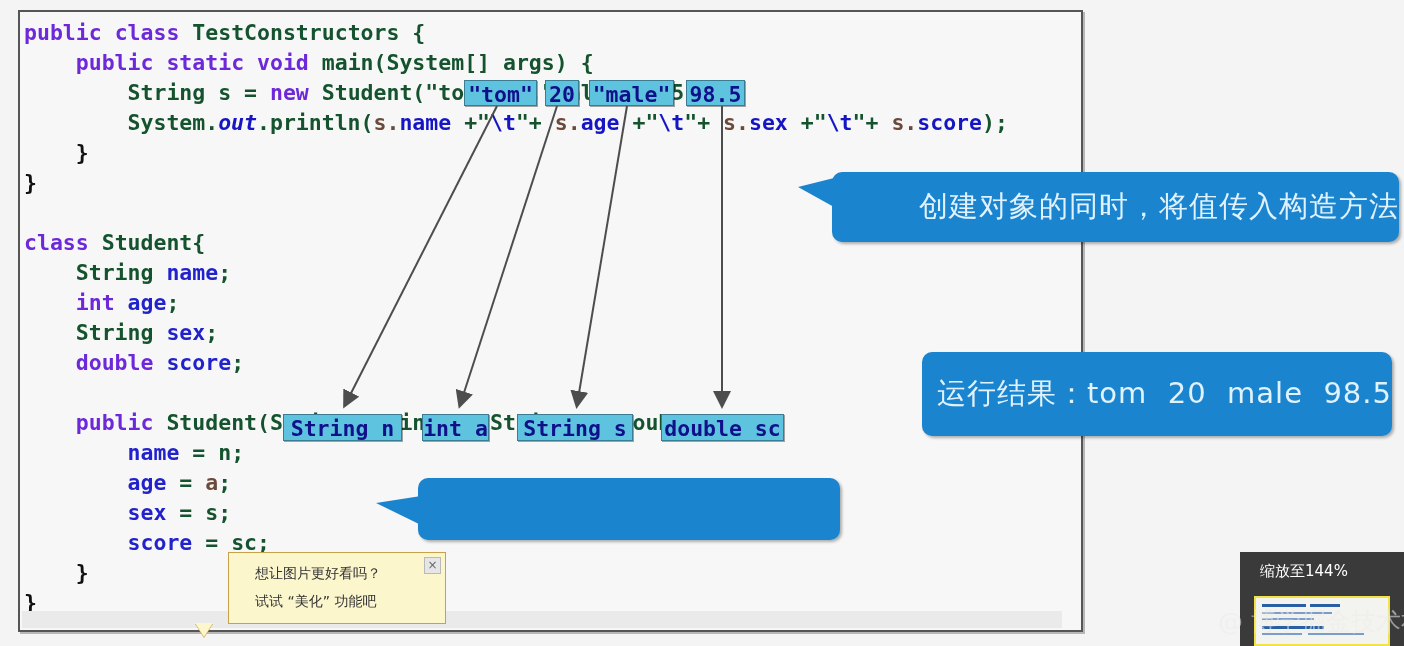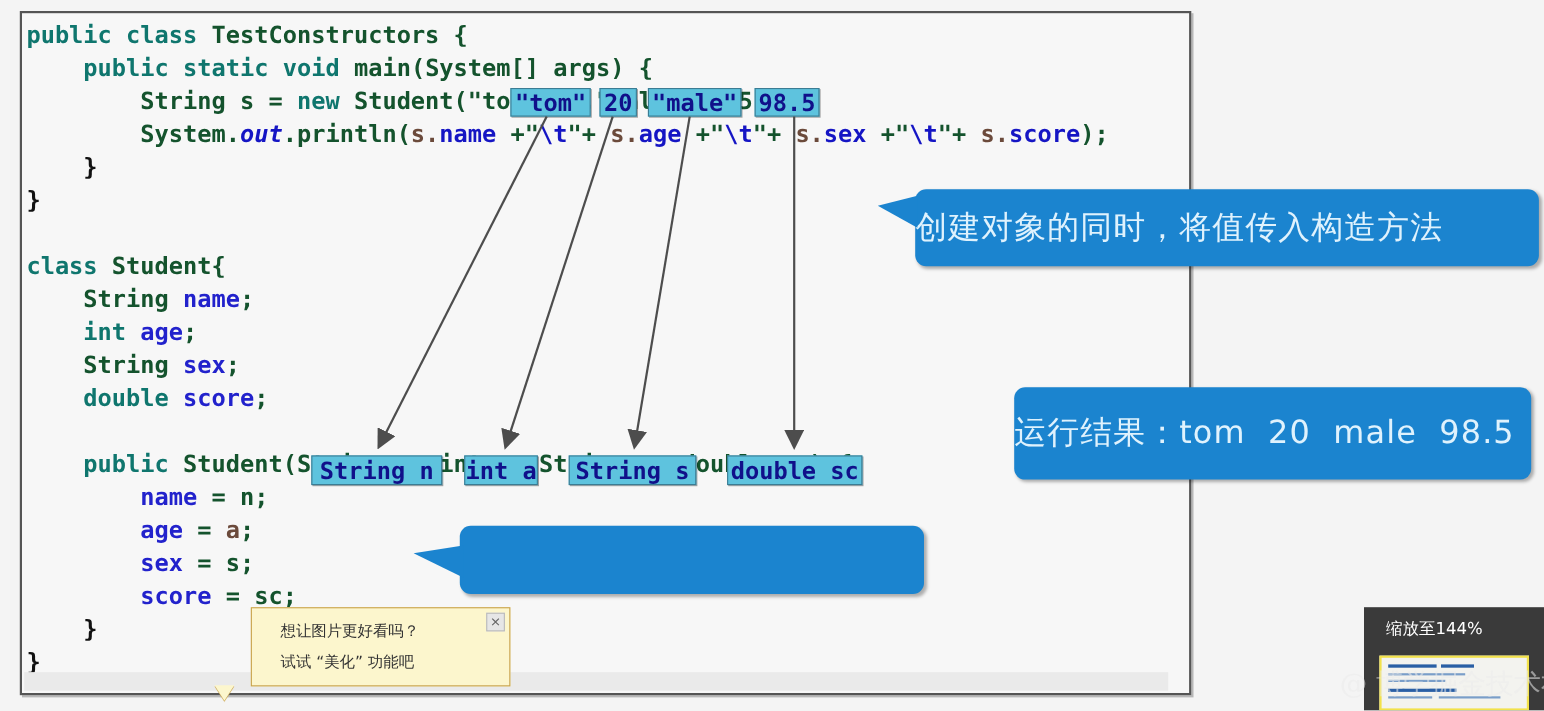--- a/index.html
+++ b/index.html
@@ -31,7 +31,7 @@
     white-space:pre;color:#111;
     letter-spacing:0px;
   }
-  .kw{color:#0f766e;}
+  .kw{color:#6d28d9;}
   .var{color:#1515c4;}
   .fld{color:#2222cc;}
   .mem{color:#6b4a3b;}

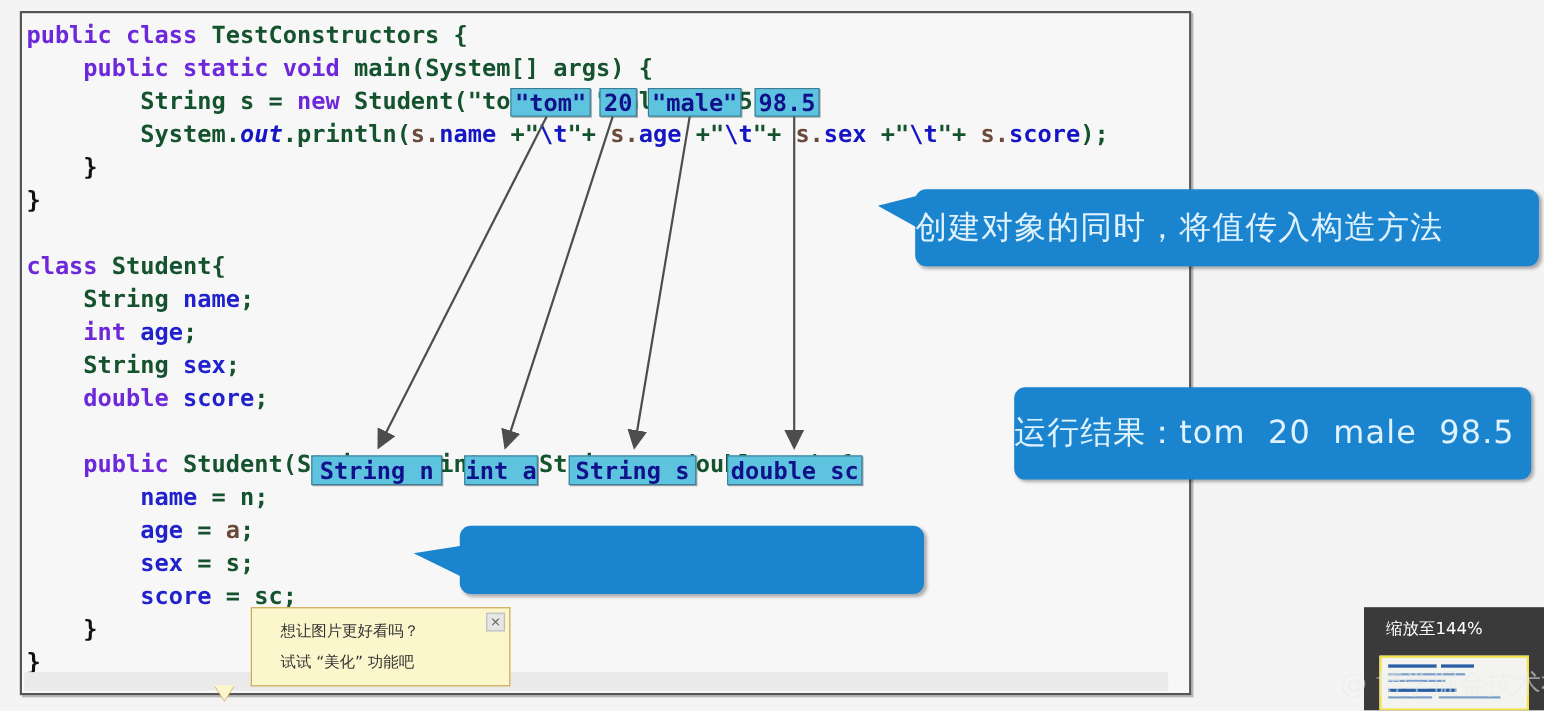--- a/index.html
+++ b/index.html
@@ -63,7 +63,7 @@
     color:#dff2fd;
     font-family:"DejaVu Sans","Liberation Sans",sans-serif;
     font-size:29px;
-    display:flex;align-items:center;justify-content:flex-start;
+    display:flex;align-items:center;justify-content:flex-end;
     box-shadow:2px 2px 3px rgba(0,0,0,.3);
     letter-spacing:1px;
     white-space:pre;

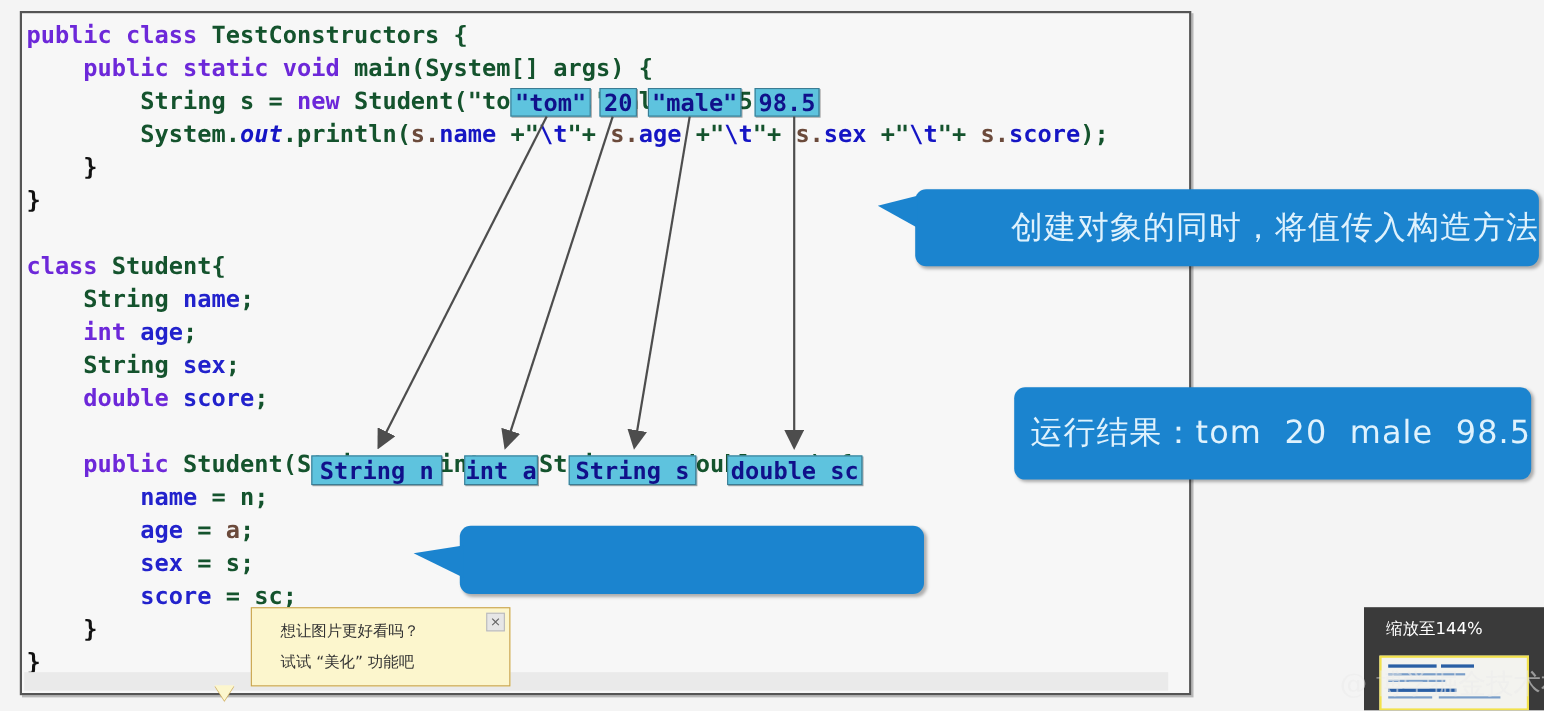--- a/index.html
+++ b/index.html
@@ -90,7 +90,7 @@
 
   
   #beautify-tip{
-    position:absolute;left:228px;top:552px;width:236px;height:72px;
+    position:absolute;left:228px;top:552px;width:218px;height:72px;
     background:#fcf6cd;
     border:1px solid #c8a24a;
     box-sizing:border-box;

